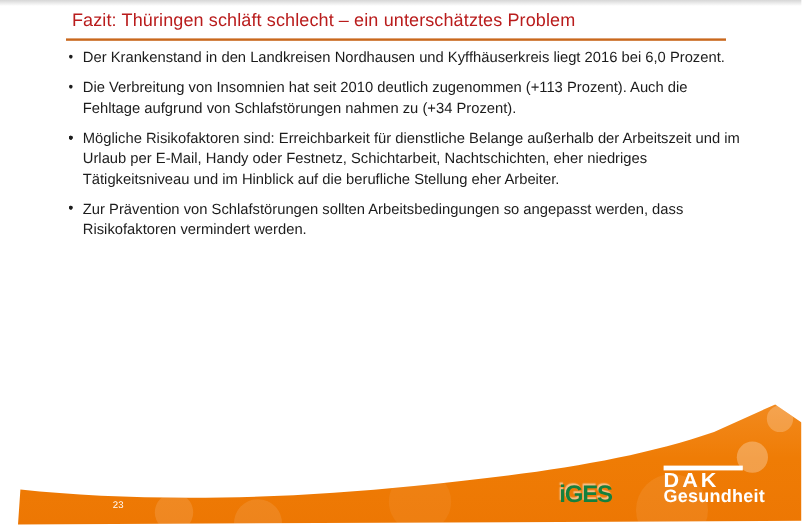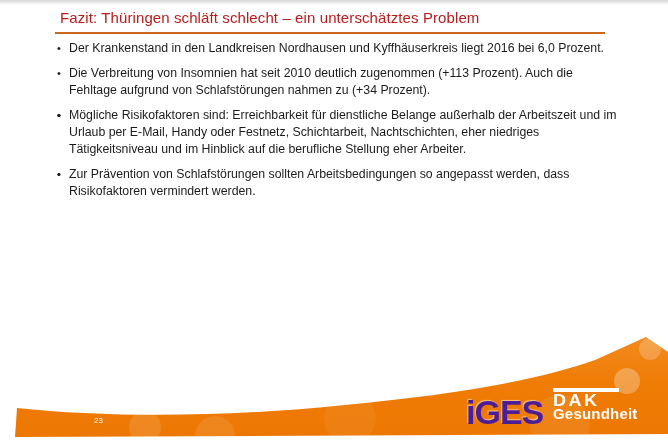--- a/index.html
+++ b/index.html
@@ -82,10 +82,10 @@
     position: absolute;
     left: 466px;
     top: 399px;
-    font-size: 34px;
+    font-size: 20px;
     font-weight: 800;
     letter-spacing: -1px;
-    color: #4c1d95;
+    color: #15803d;
     text-shadow: -1px -1px 1px rgba(255,255,255,0.55);
     line-height: 26px;
   }

